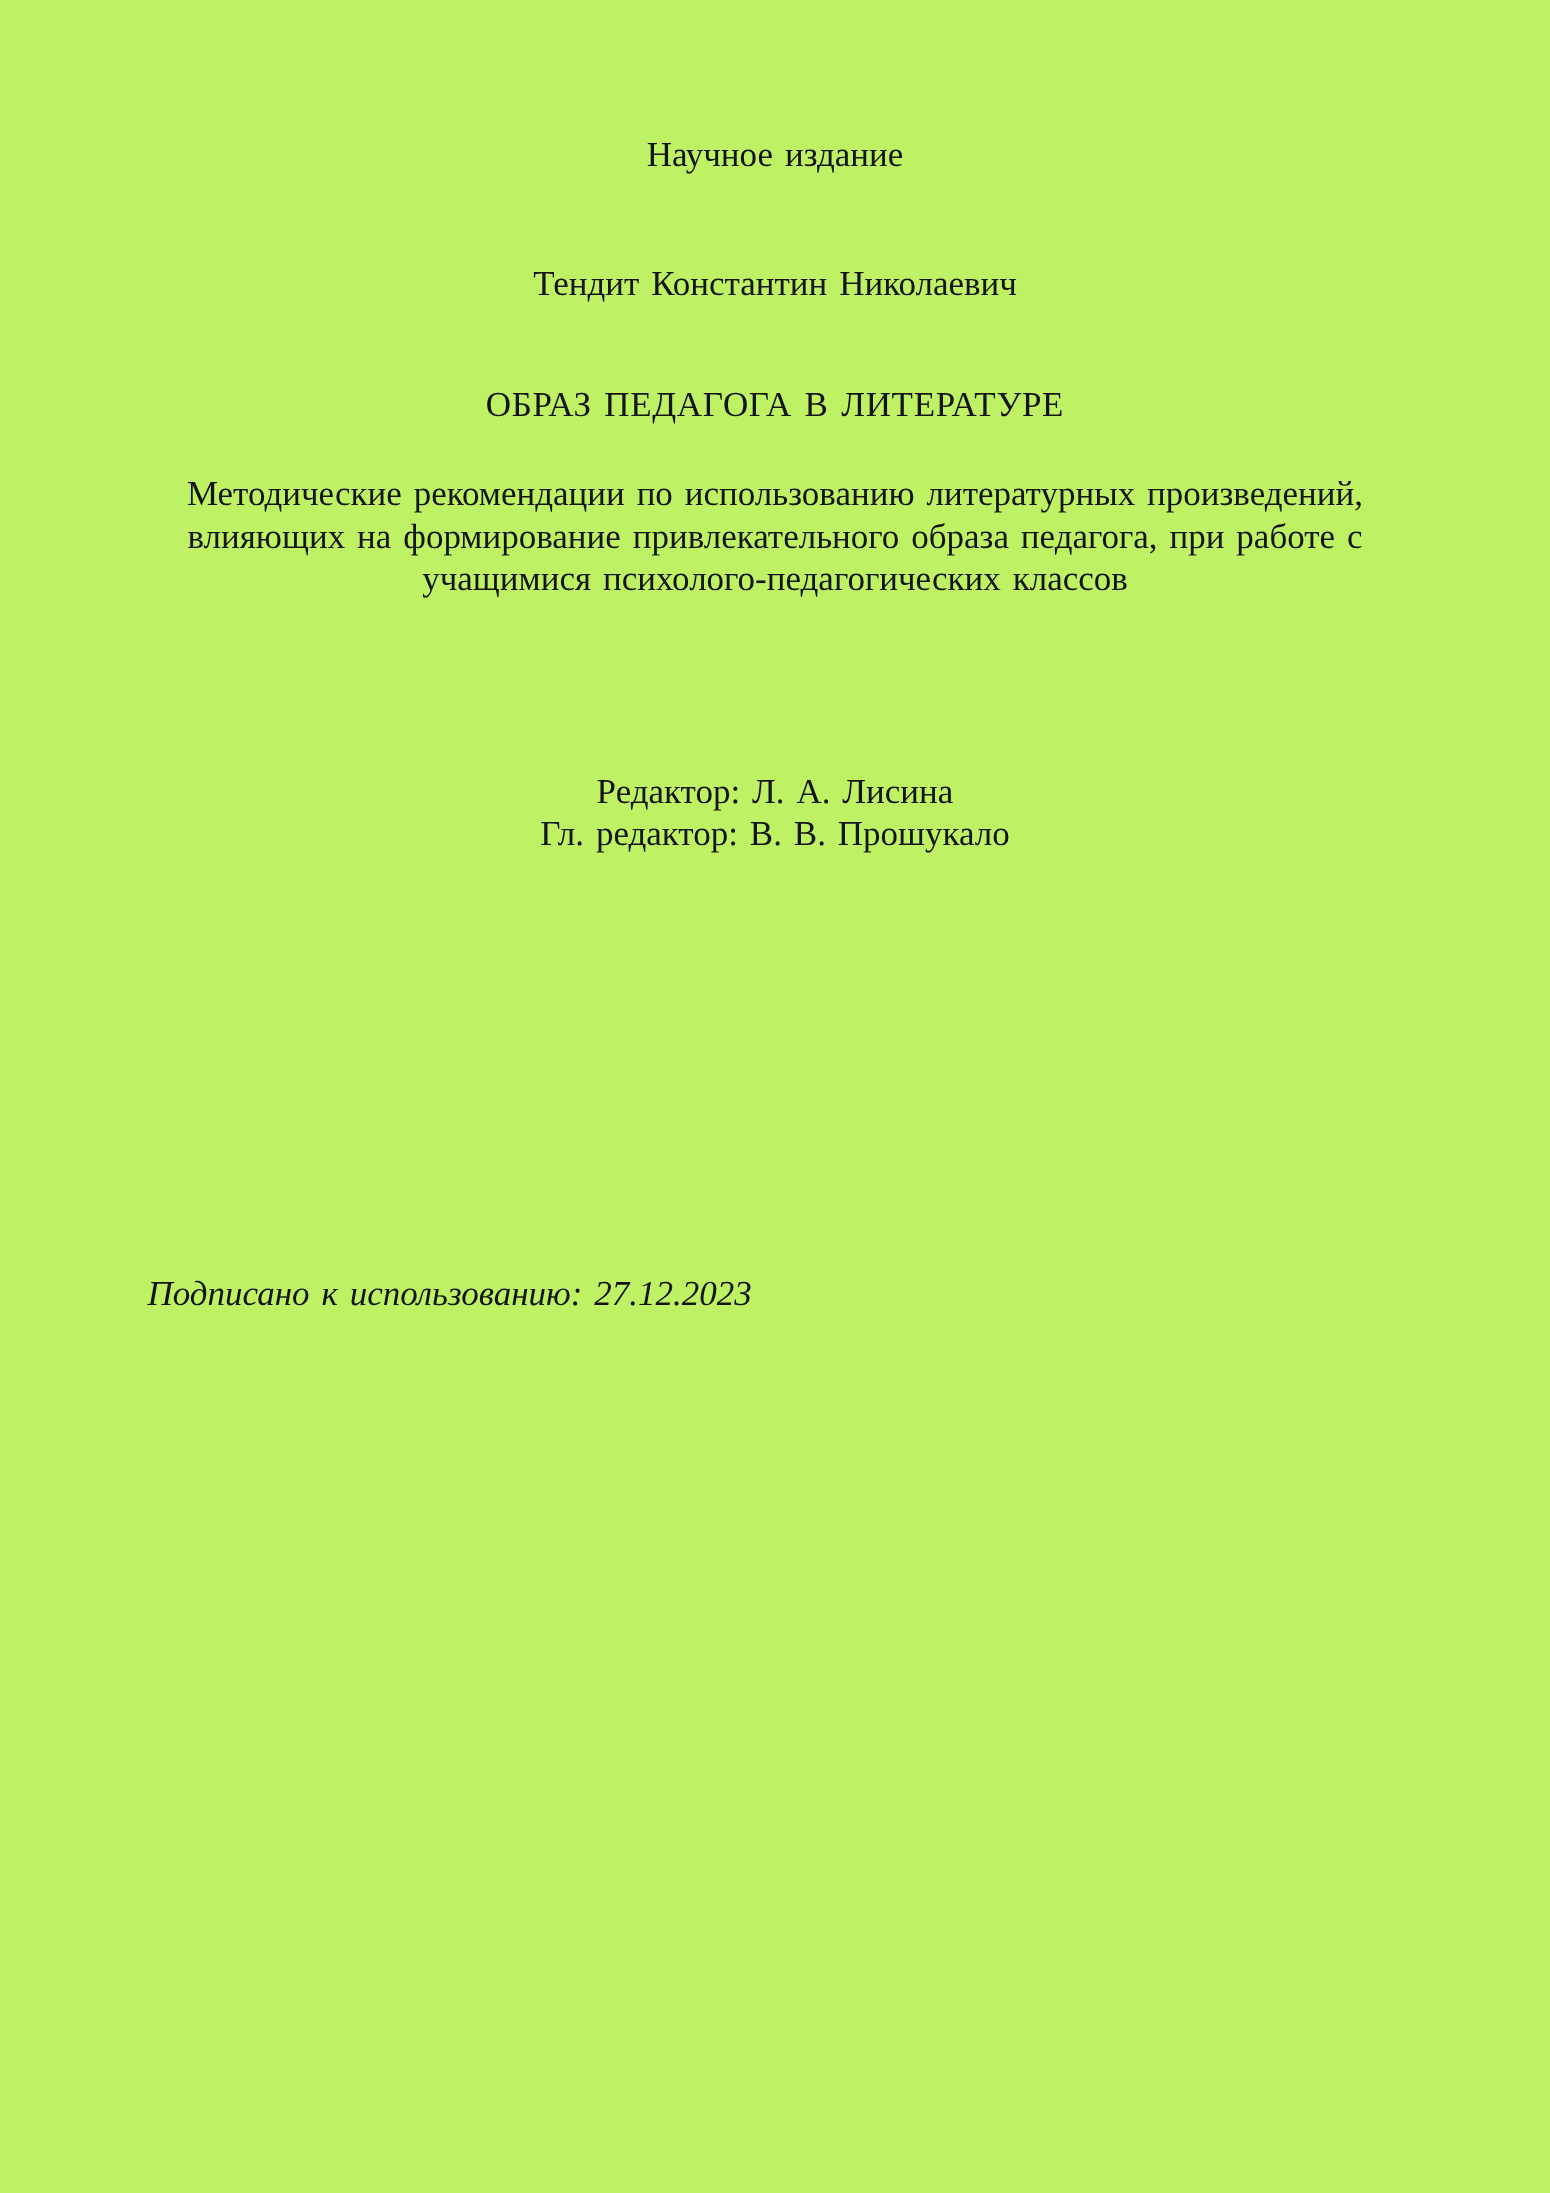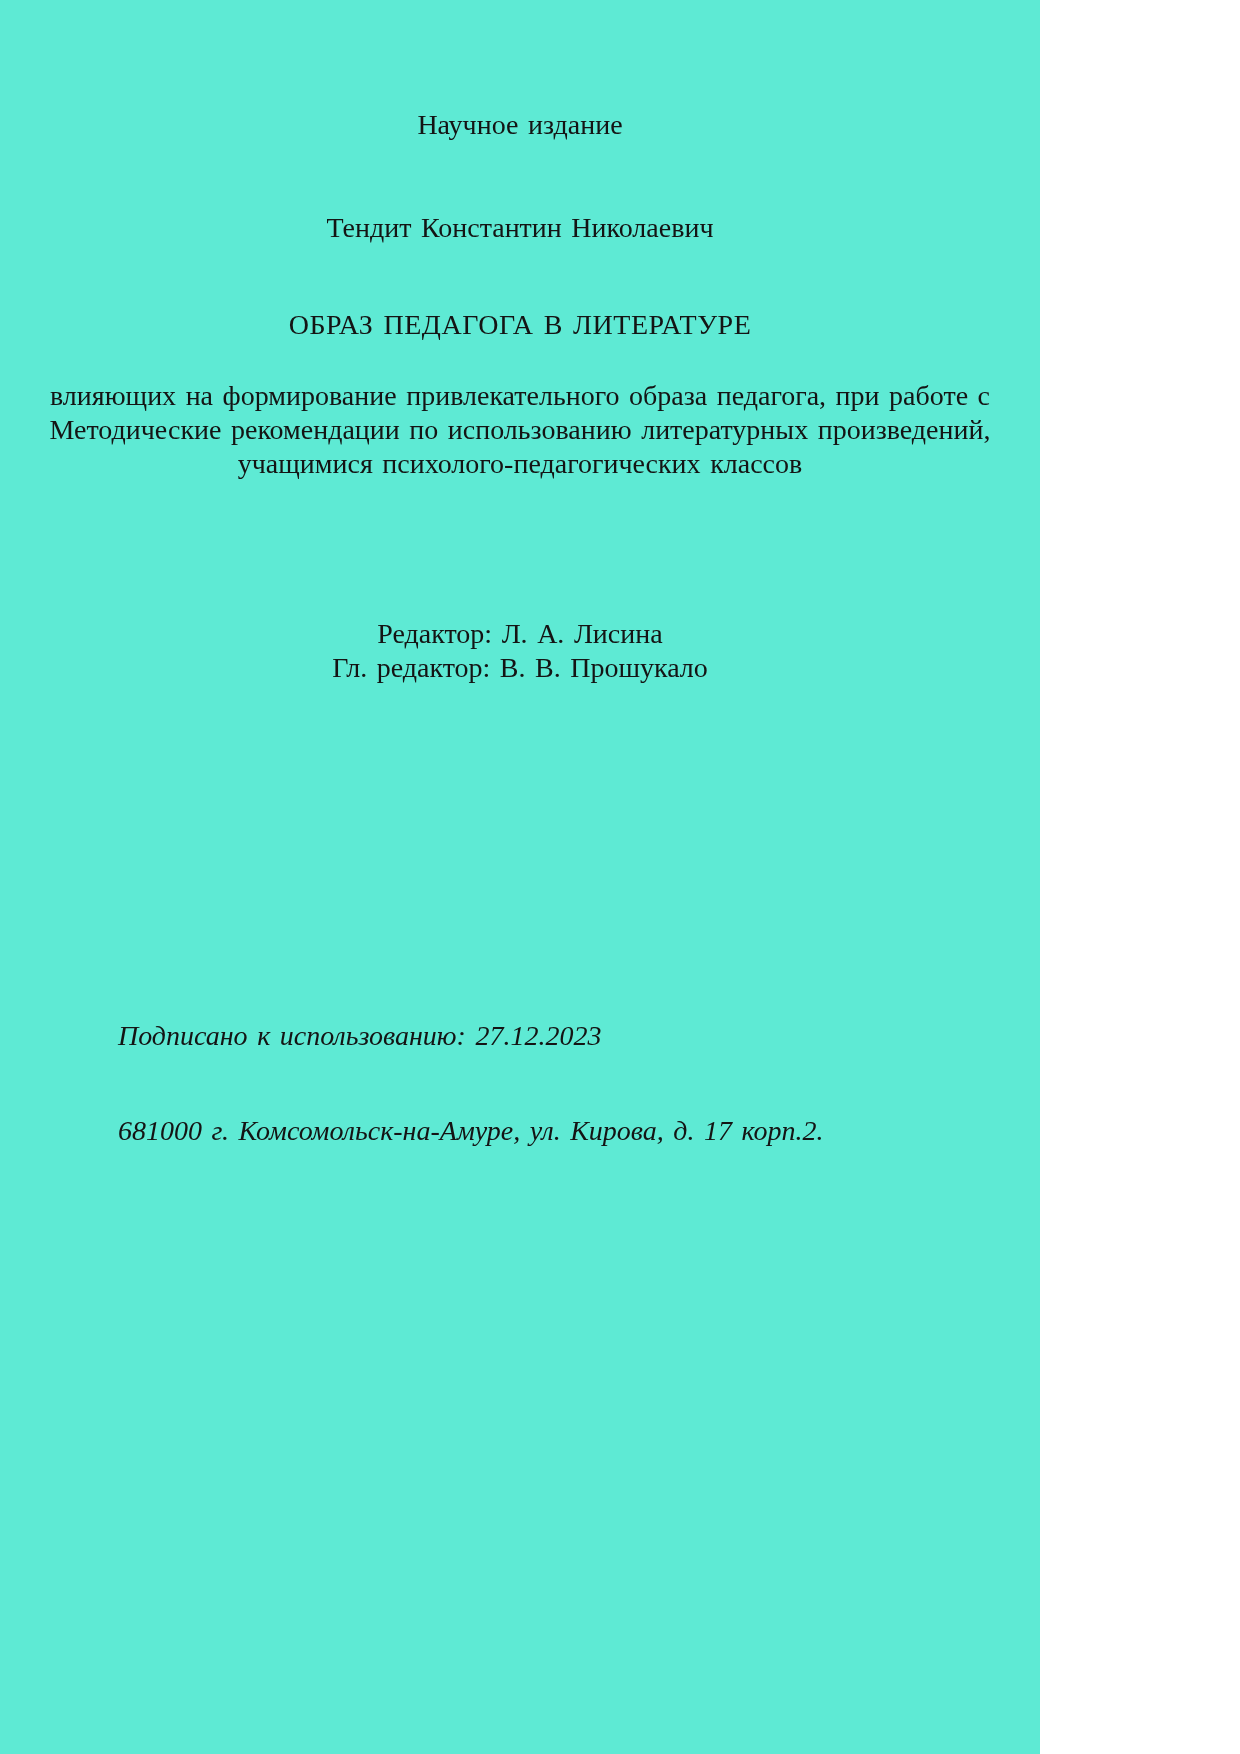--- a/index.html
+++ b/index.html
@@ -9,9 +9,9 @@
   }
   .page {
     position: relative;
-    width: 1040px;
+    width: 1240px;
     height: 1754px;
-    background: #5eead4;
+    background: #bef264;
     font-family: "Liberation Serif", "DejaVu Serif", serif;
     font-size: 28px;
     line-height: 34px;

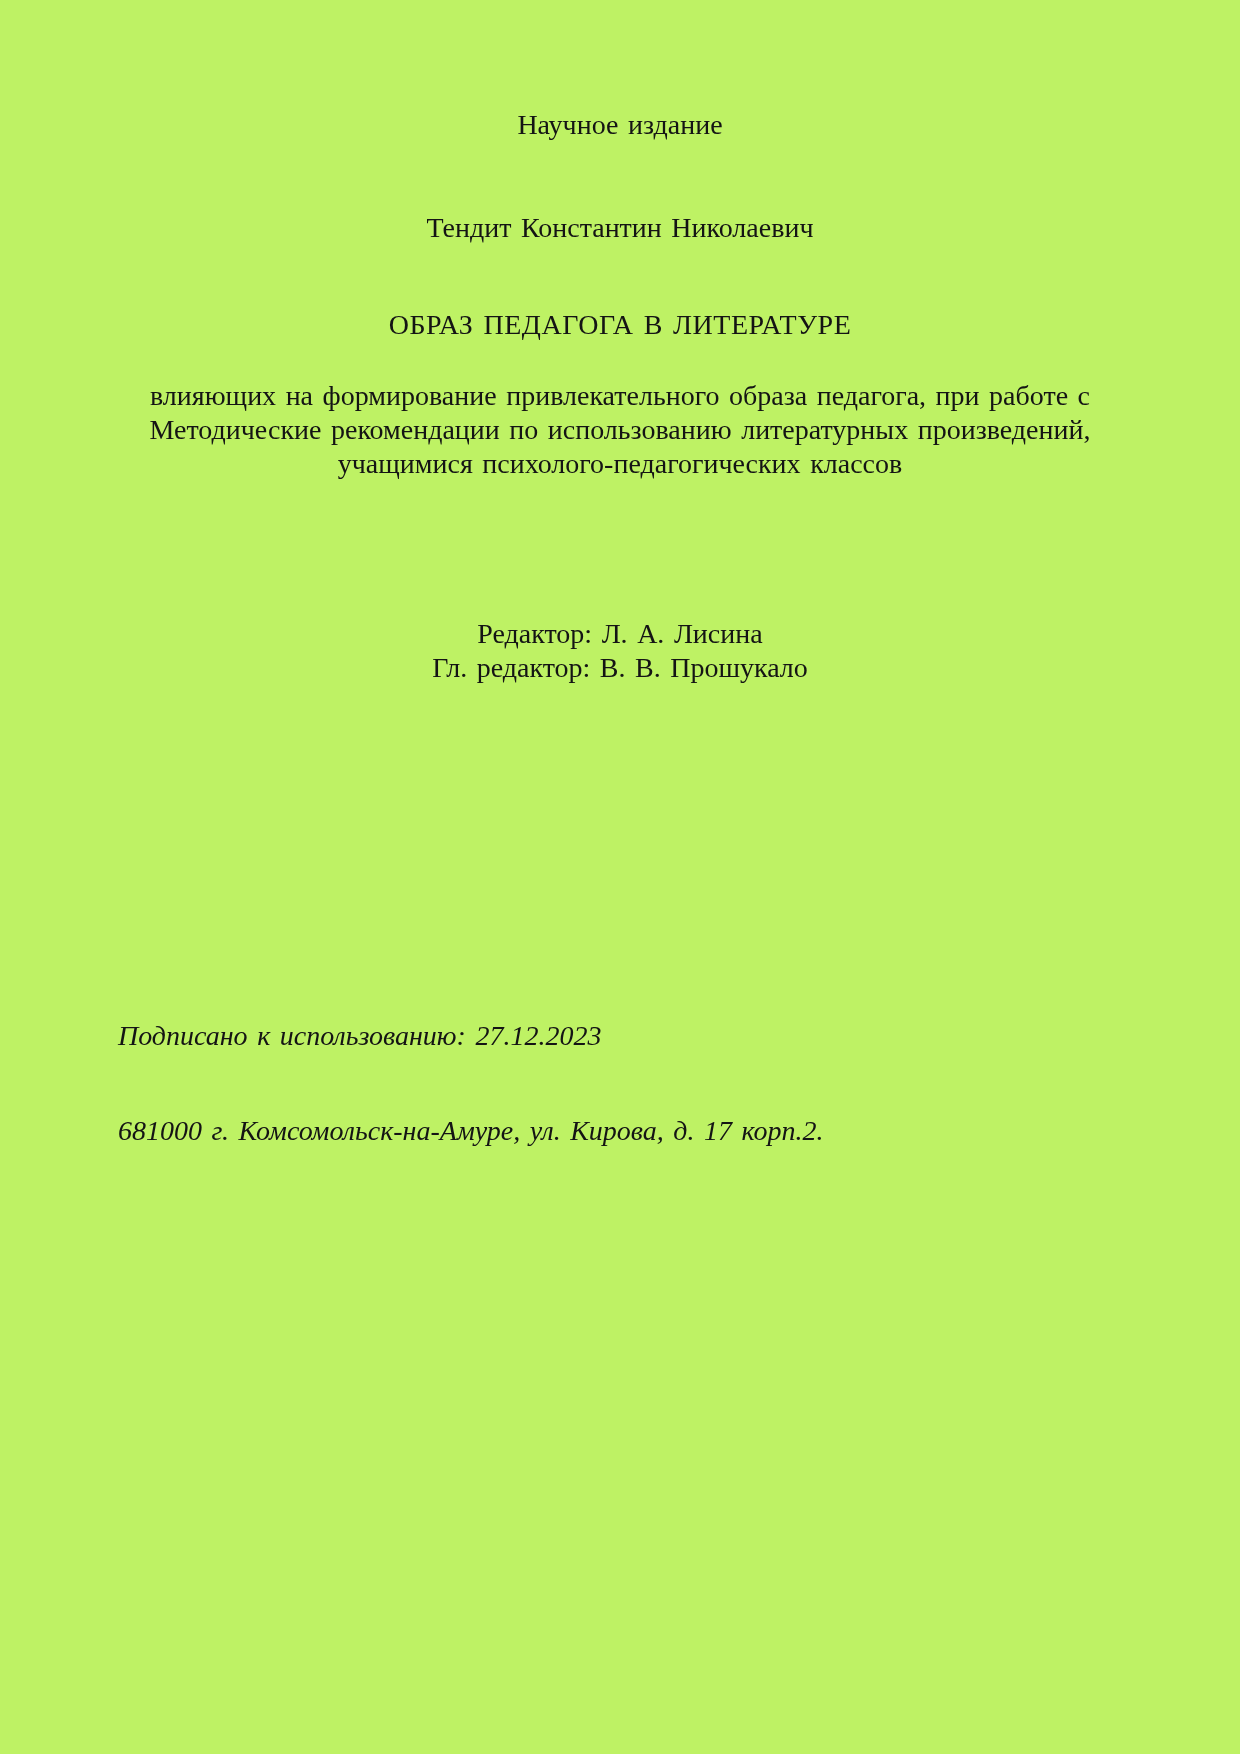--- a/index.html
+++ b/index.html
@@ -62,8 +62,8 @@
   </div>
 
   <div class="abs centered" style="top:379px">
+    <span class="ln">Методические рекомендации по использованию литературных произведений,</span>
     <span class="ln">влияющих на формирование привлекательного образа педагога, при работе с</span>
-    <span class="ln">Методические рекомендации по использованию литературных произведений,</span>
     <span class="ln">учащимися психолого-педагогических классов</span>
   </div>
 

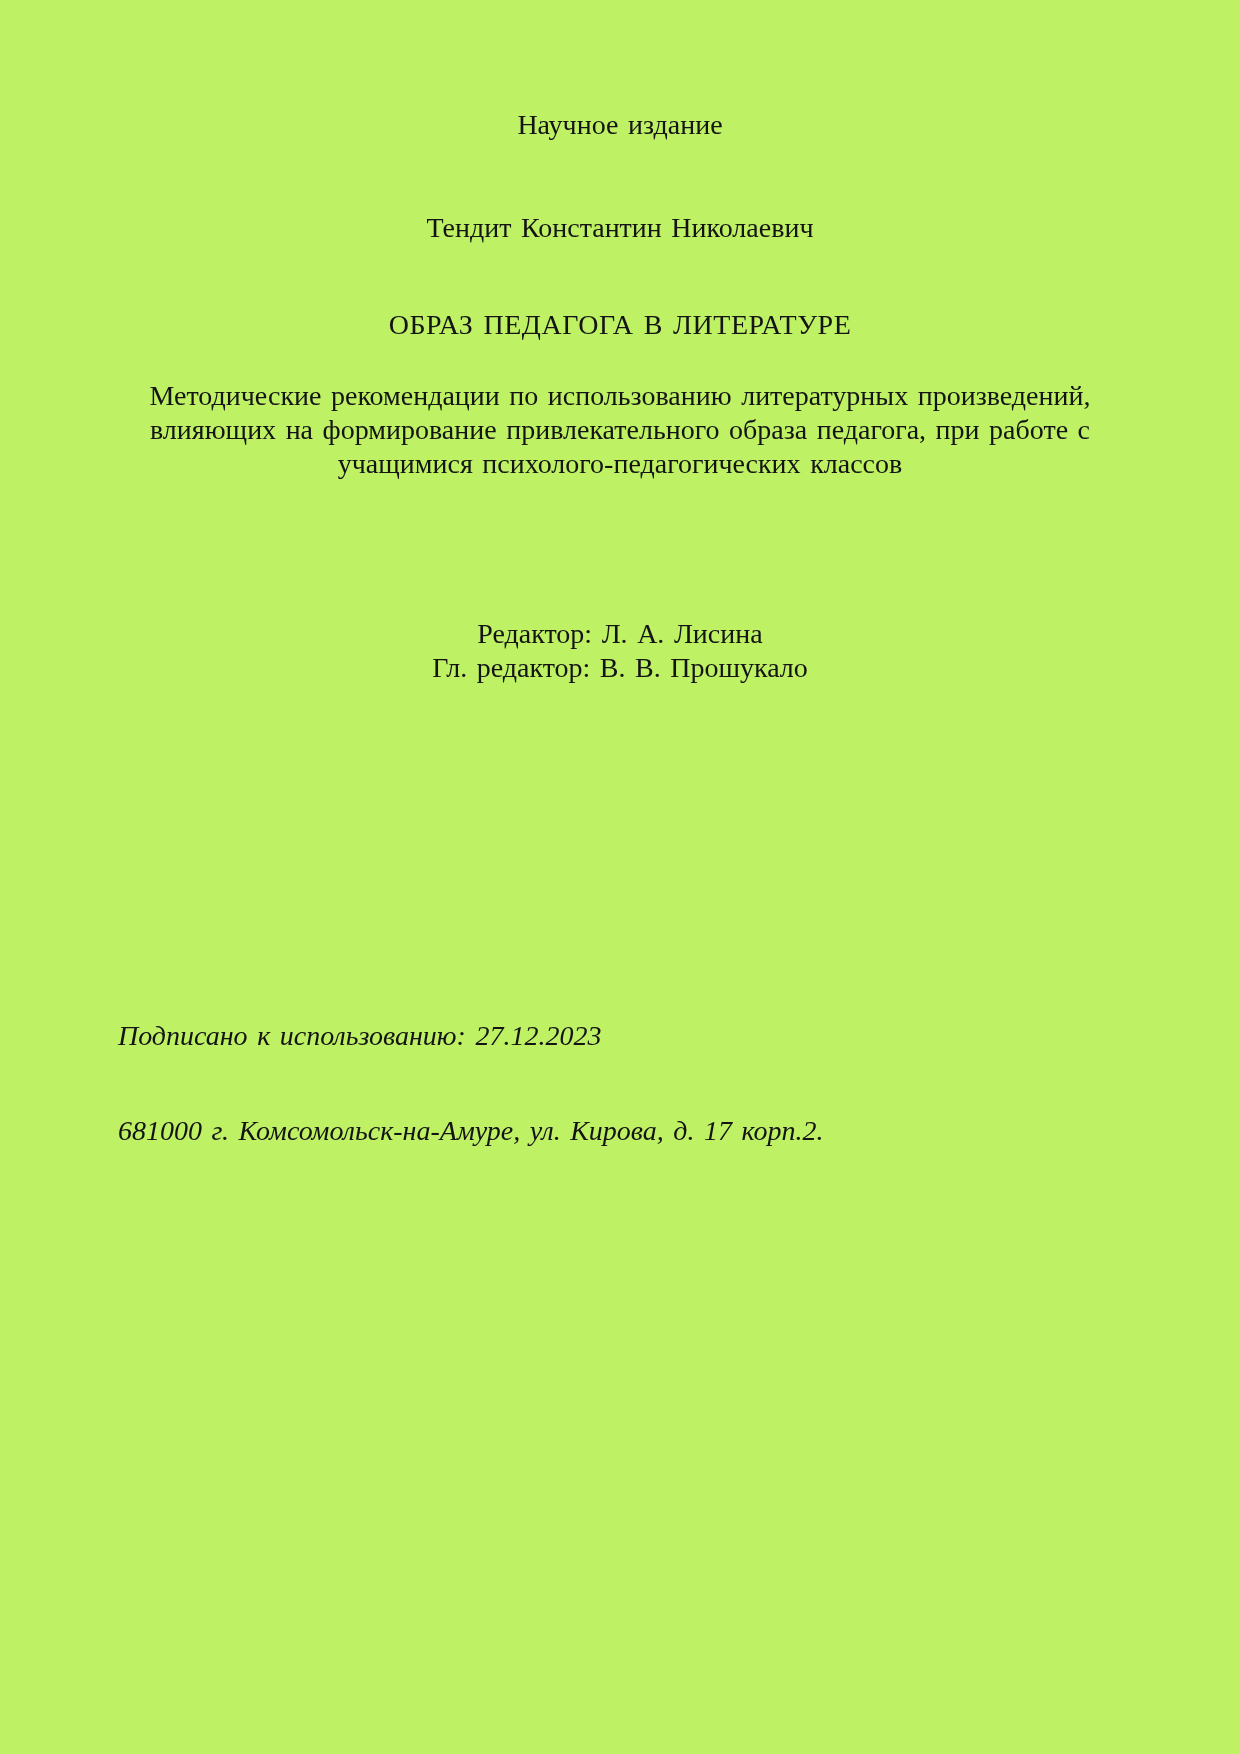--- a/index.html
+++ b/index.html
@@ -77,7 +77,6 @@
   </div>
 
   <div class="left-block" style="top:1114px">
-    <span class="ln">681000 г. Комсомольск-на-Амуре, ул. Кирова, д. 17 корп.2.</span>
   </div>
 
 </div>

